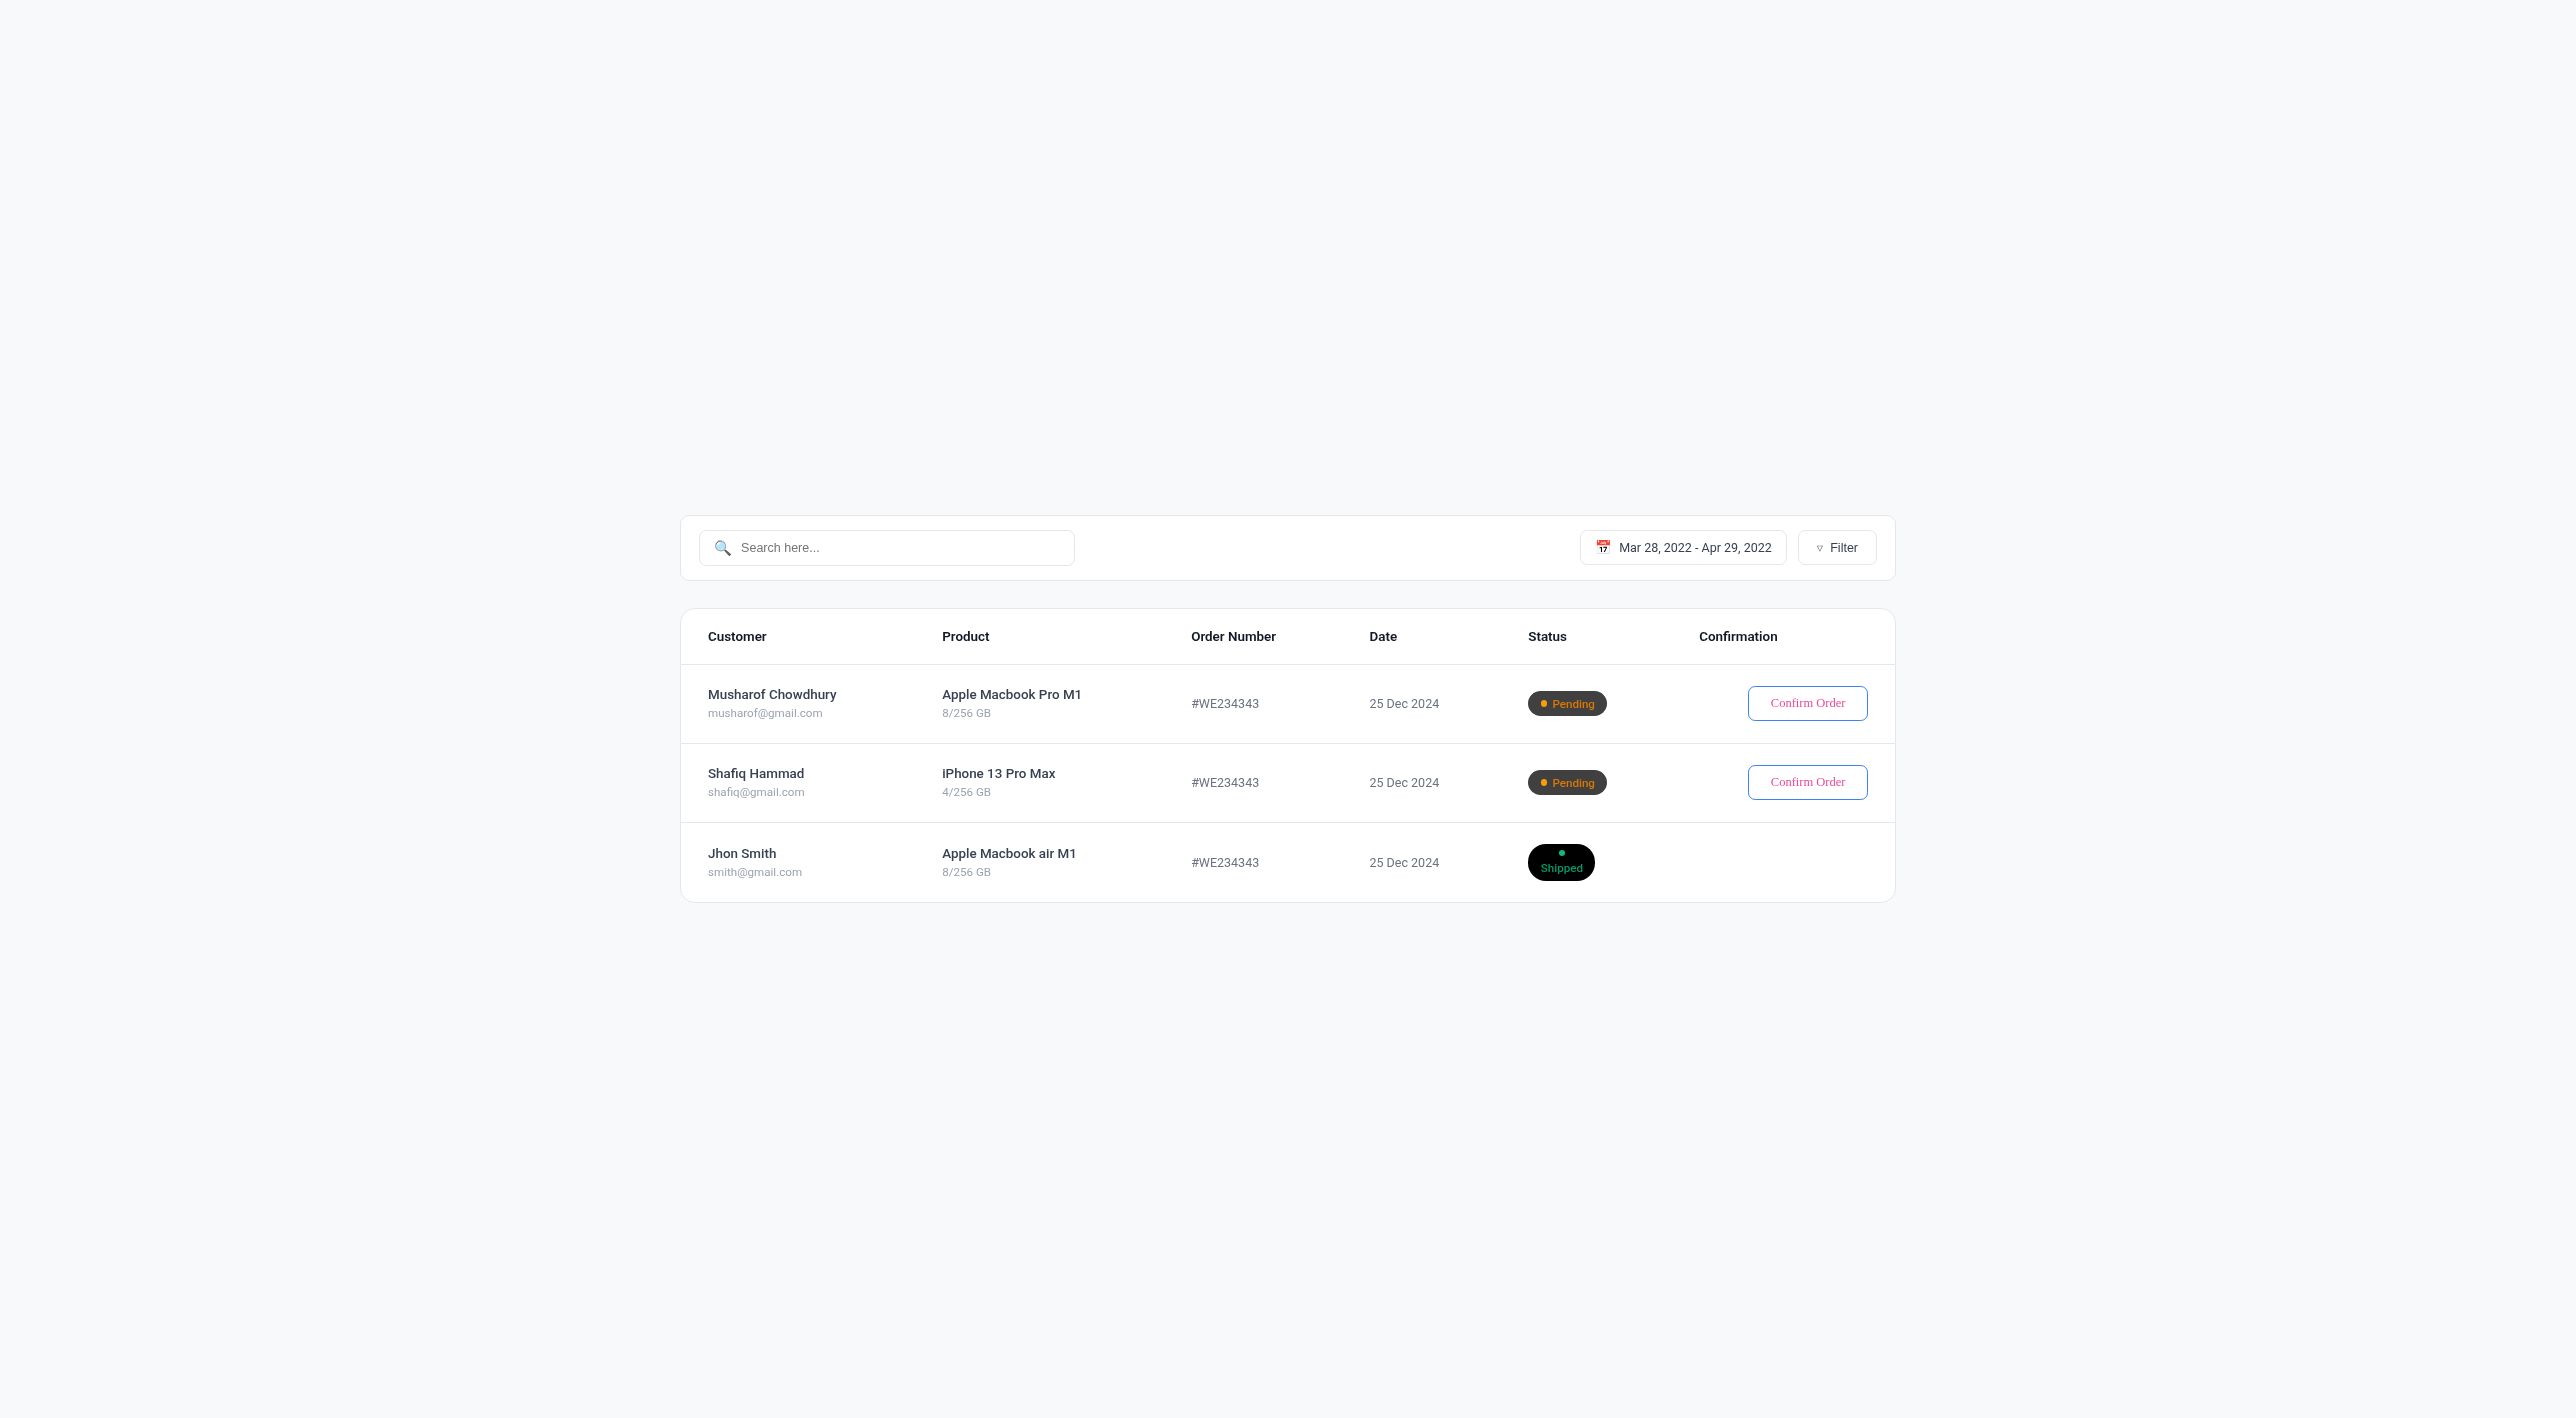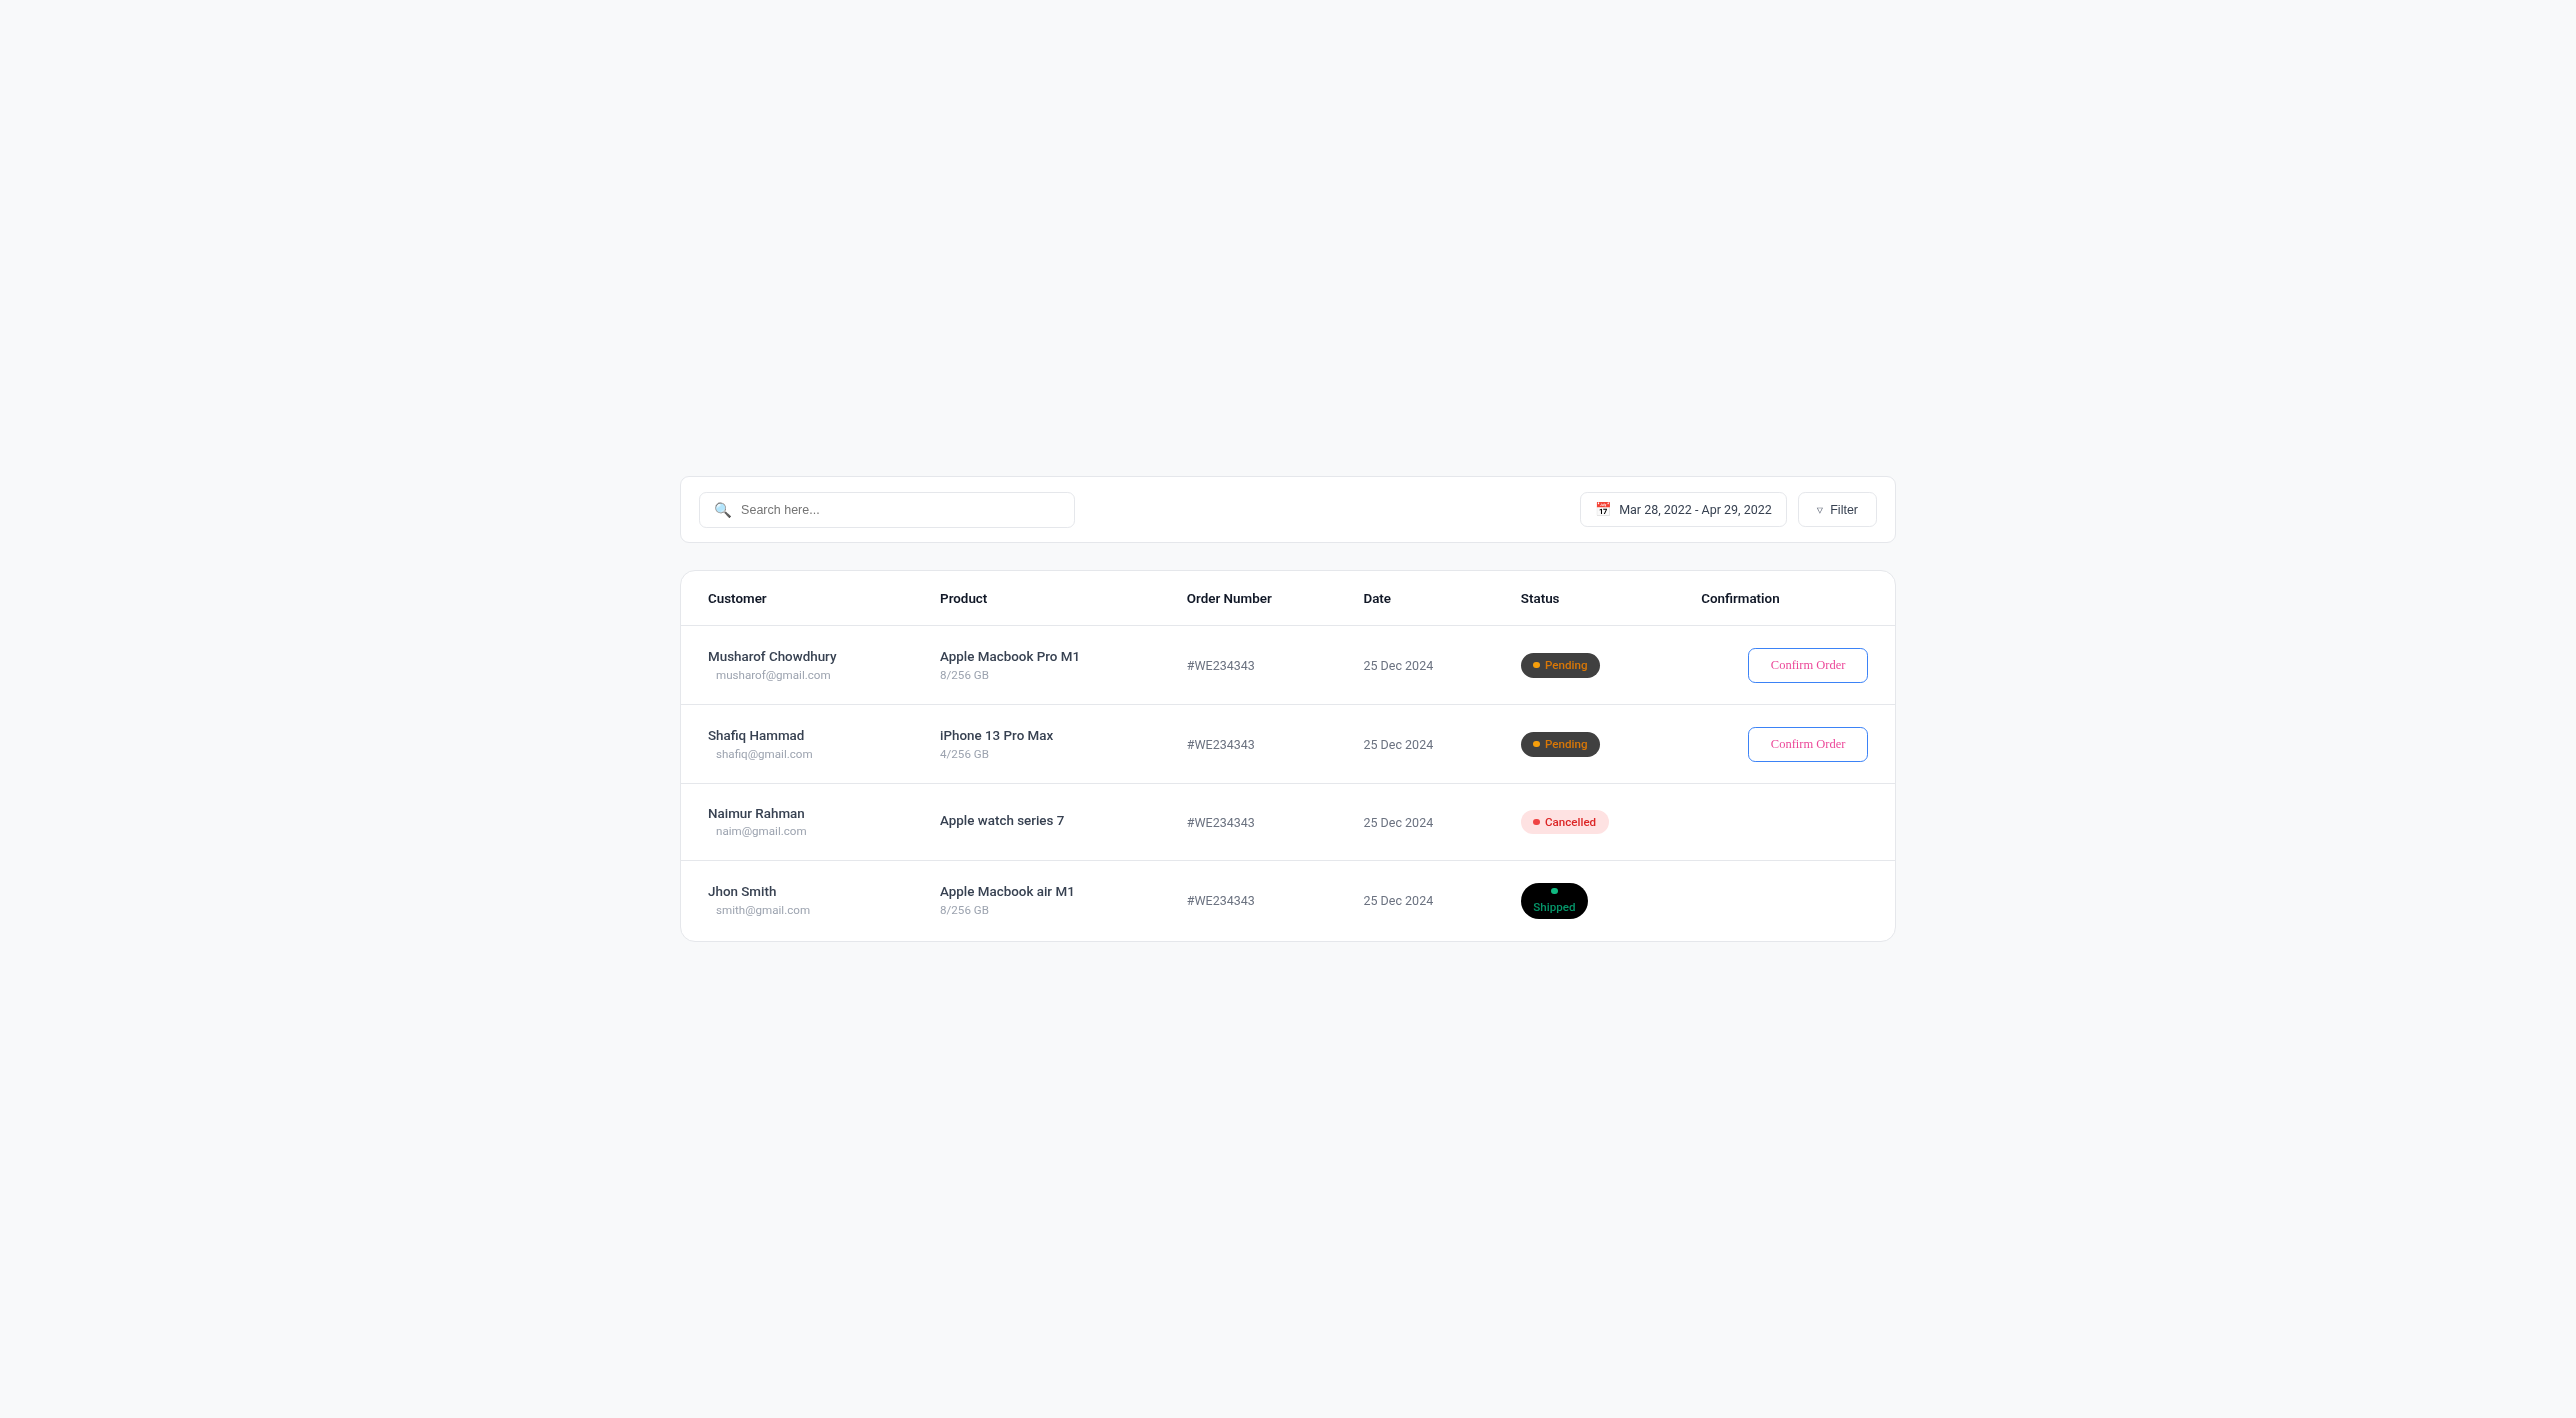--- a/index.html
+++ b/index.html
@@ -148,7 +148,6 @@
     .customer-email {
       font-size: 11.6px;
       color: #9ca3af;
-      margin-left: 8px;
     }
 
     .product-name {

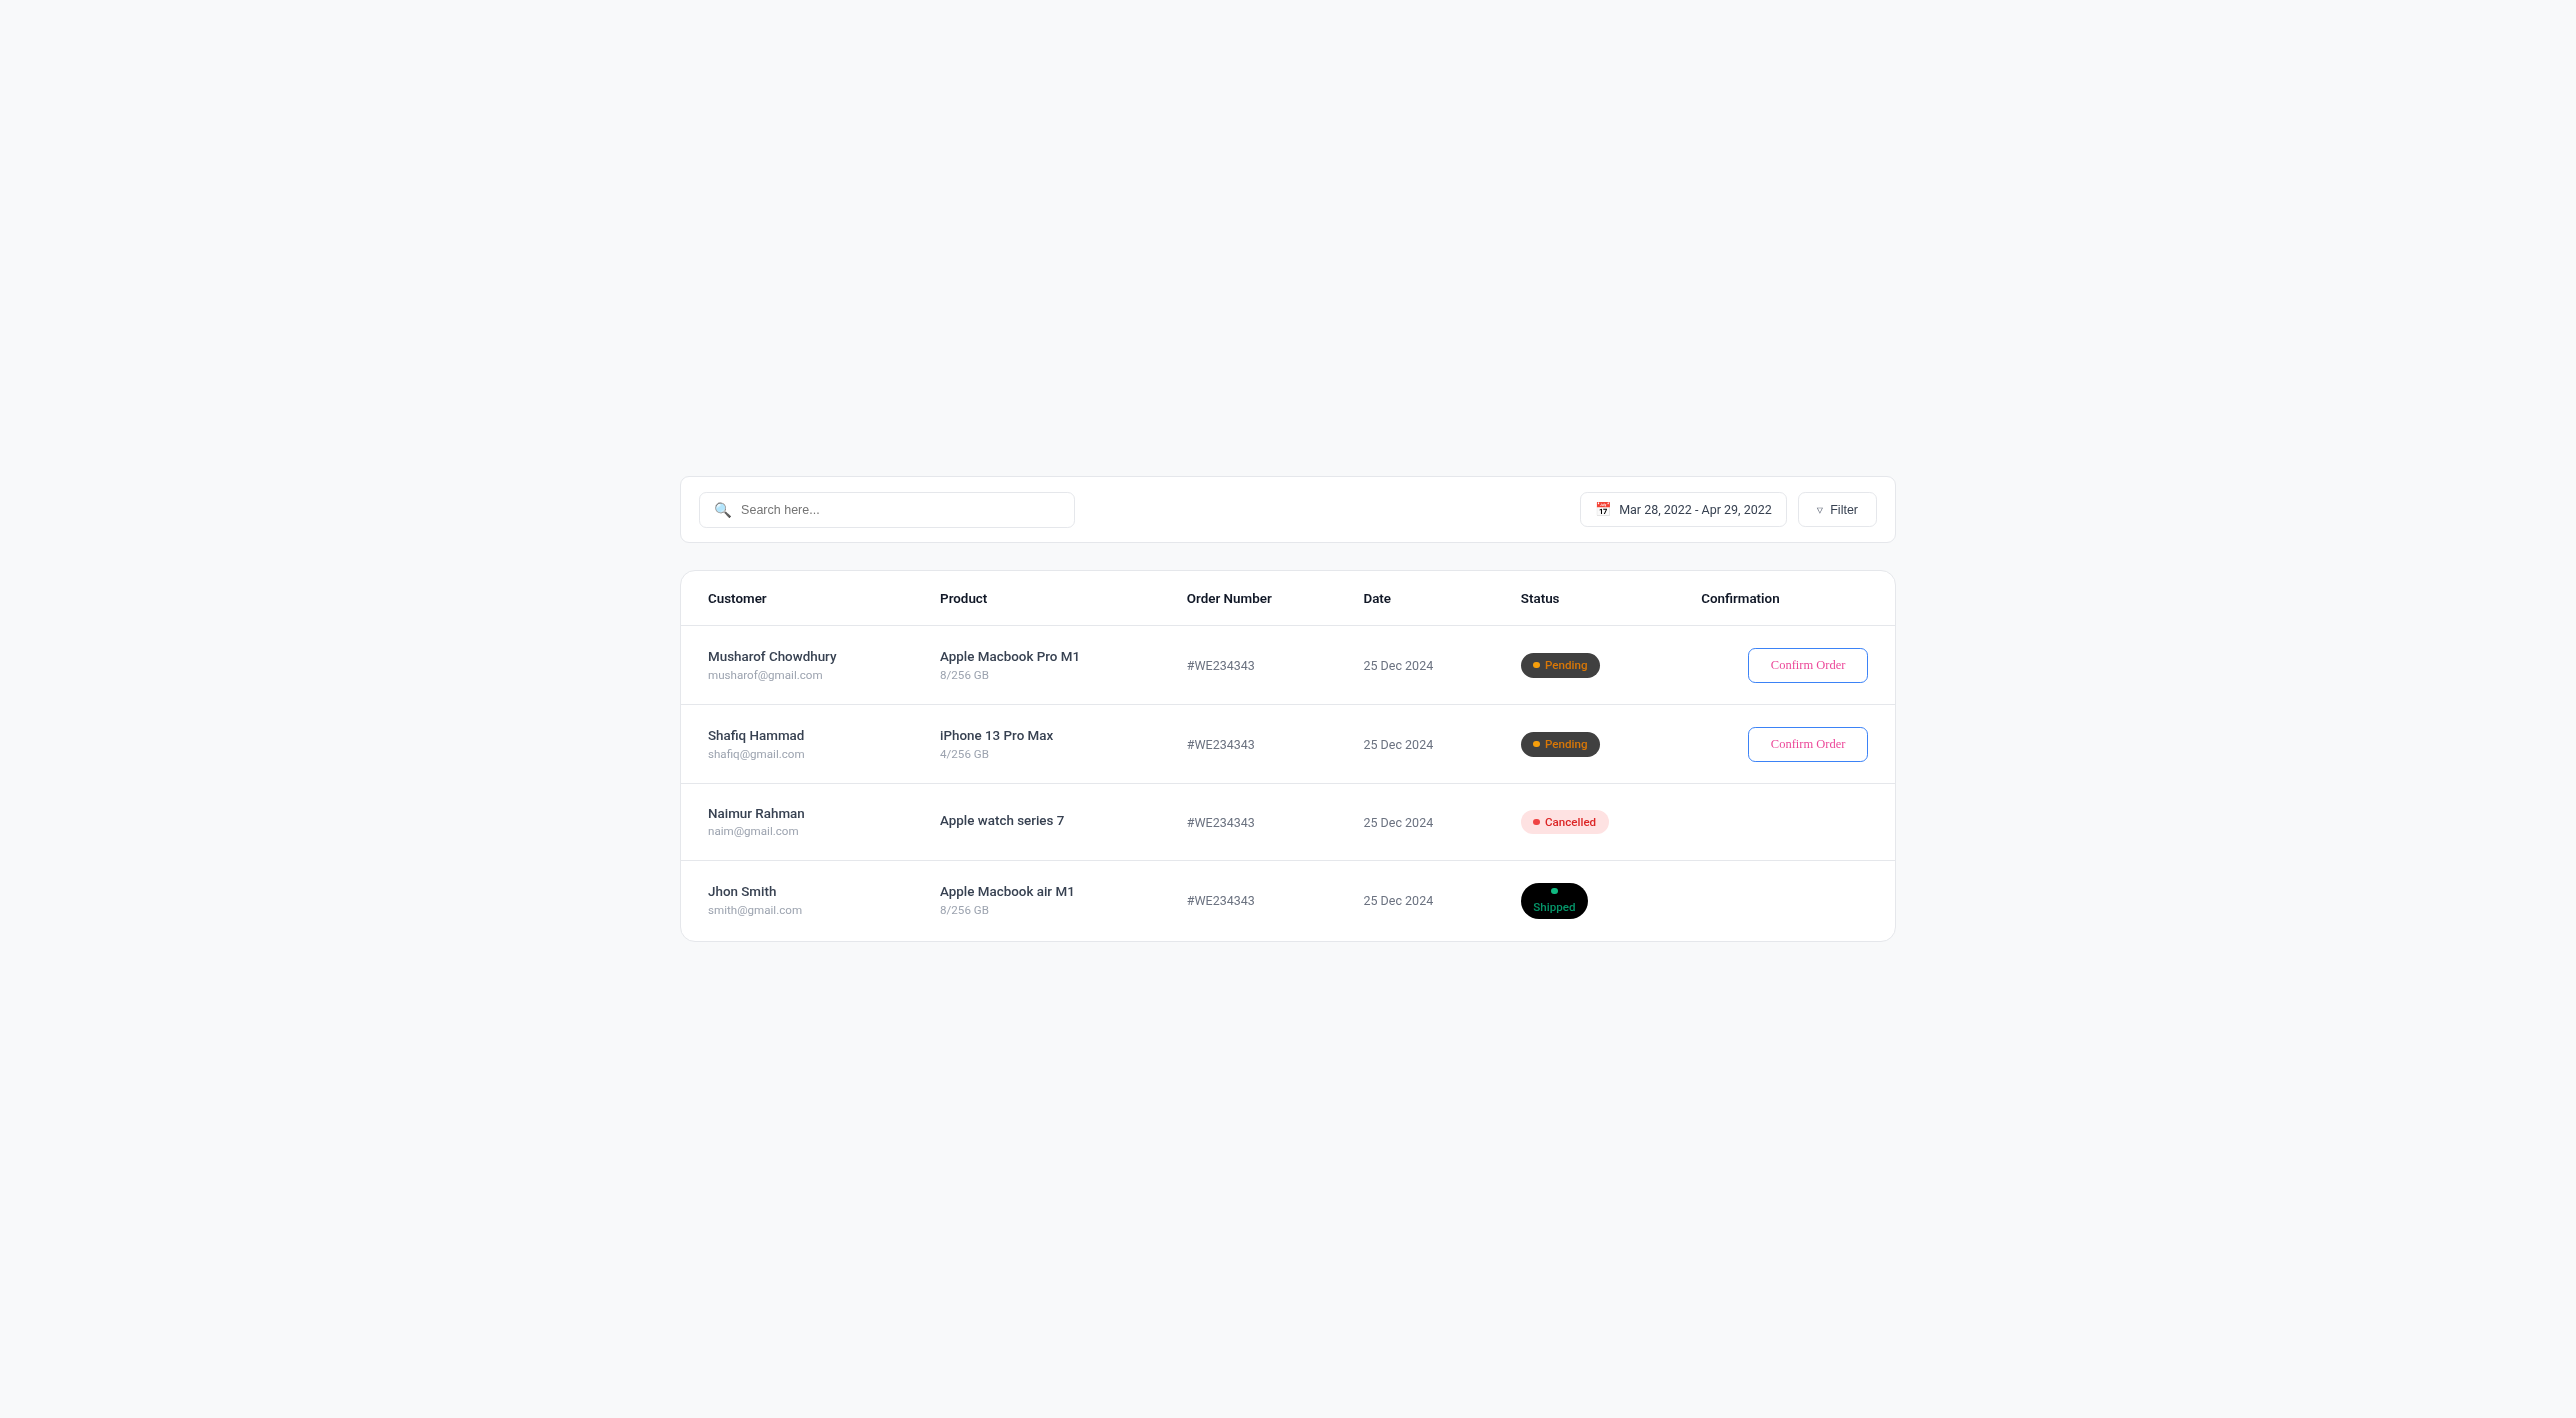--- a/index.html
+++ b/index.html
@@ -316,27 +316,6 @@
     </tr>
           <tr>
       <td>
-        <div class="customer-name">Naimur Rahman</div>
-        <div class="customer-email">naim@gmail.com</div>
-      </td>
-      <td>
-        <div class="product-name">Apple watch series 7</div>
-
-      </td>
-      <td class="order-number">#WE234343</td>
-      <td class="date-text">25 Dec 2024</td>
-      <td>
-        <span class="status-badge status-cancelled">
-          <span class="status-dot"></span>
-          <span>Cancelled</span>
-        </span>
-      </td>
-      <td class="td-confirmation">
-        
-      </td>
-    </tr>
-          <tr>
-      <td>
         <div class="customer-name">Jhon Smith</div>
         <div class="customer-email">smith@gmail.com</div>
       </td>

